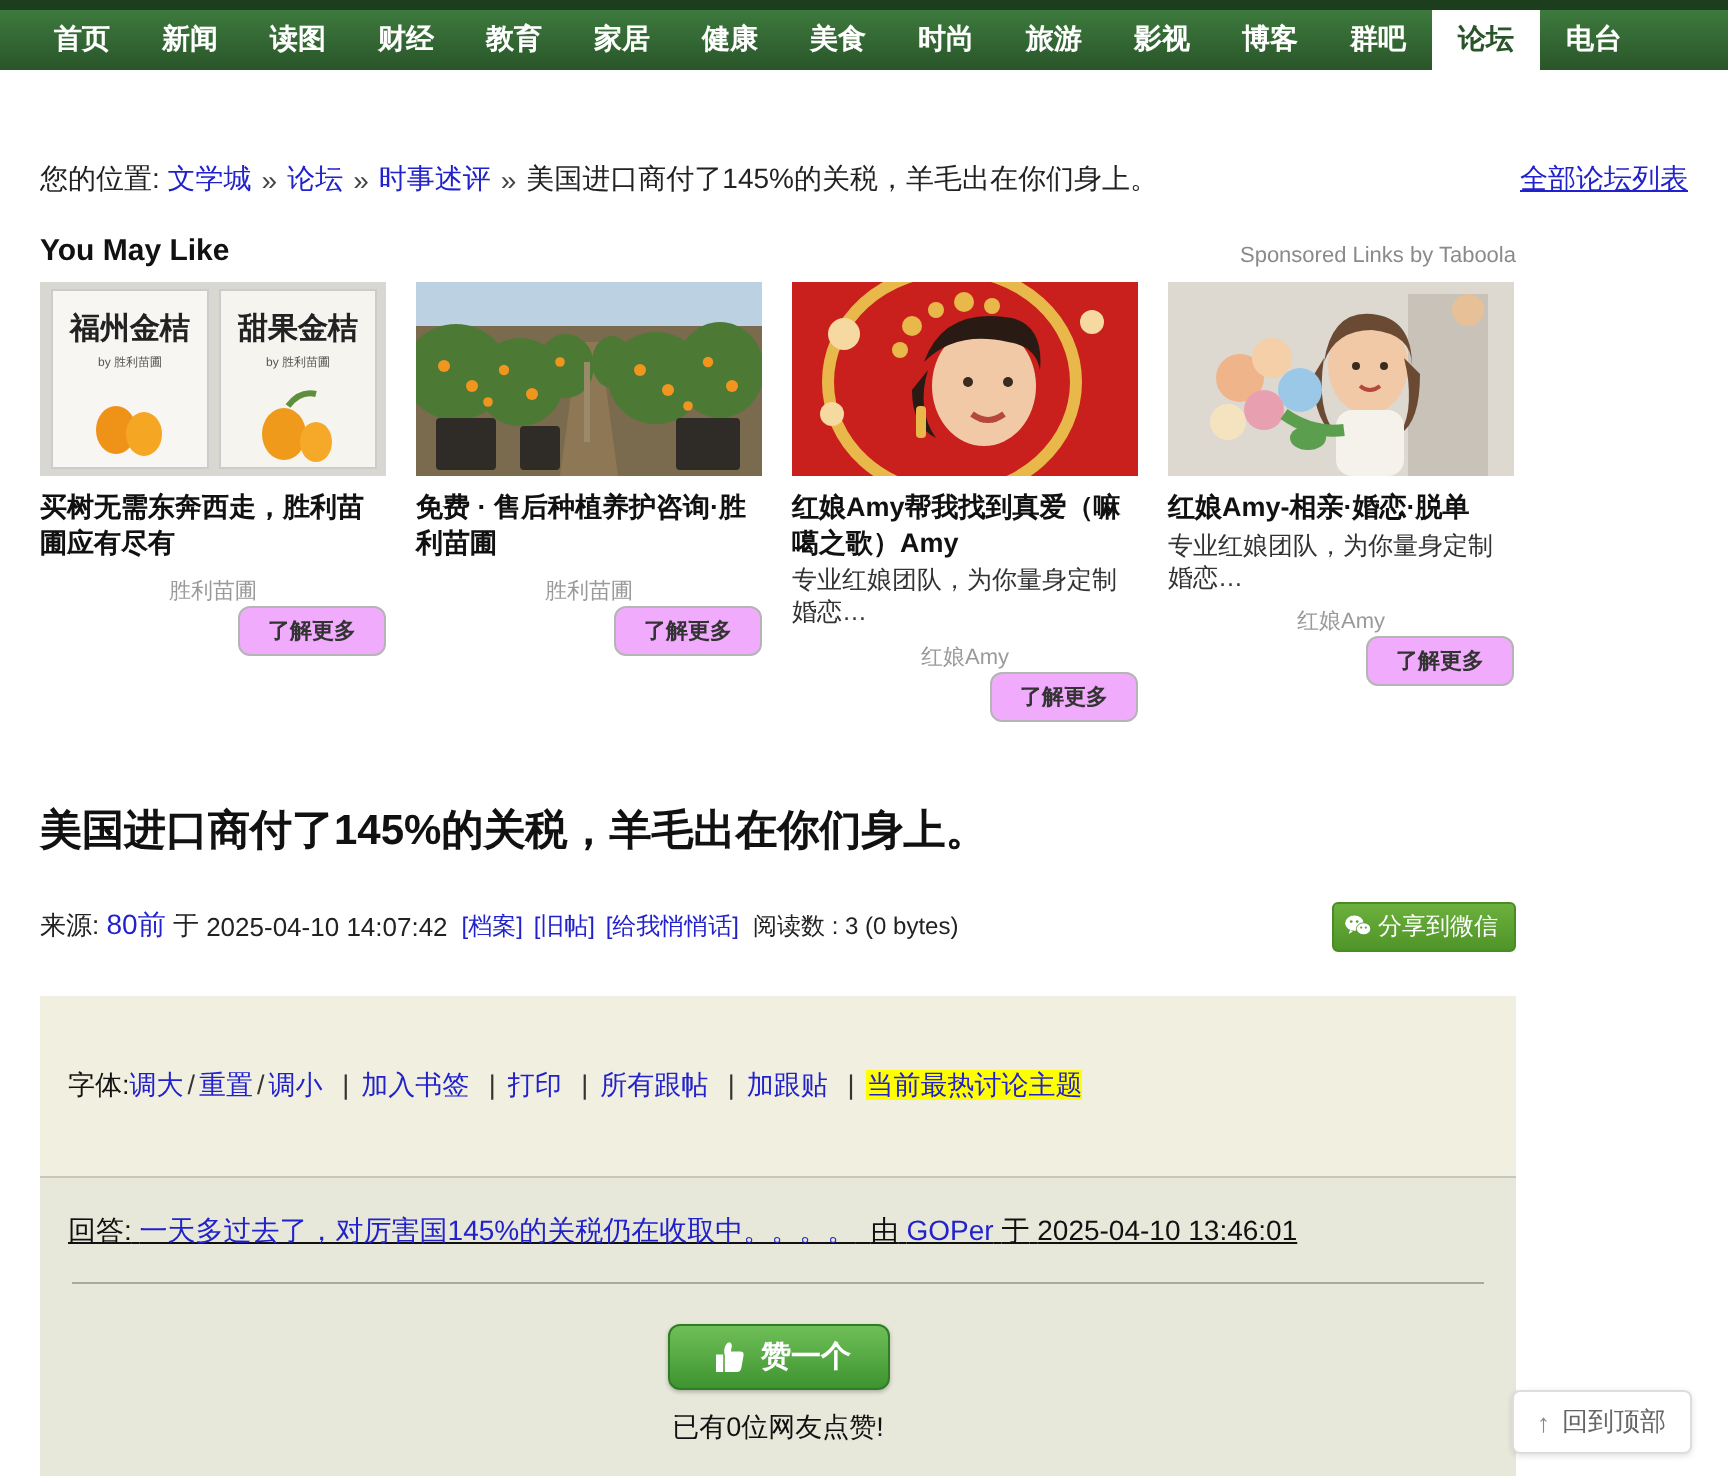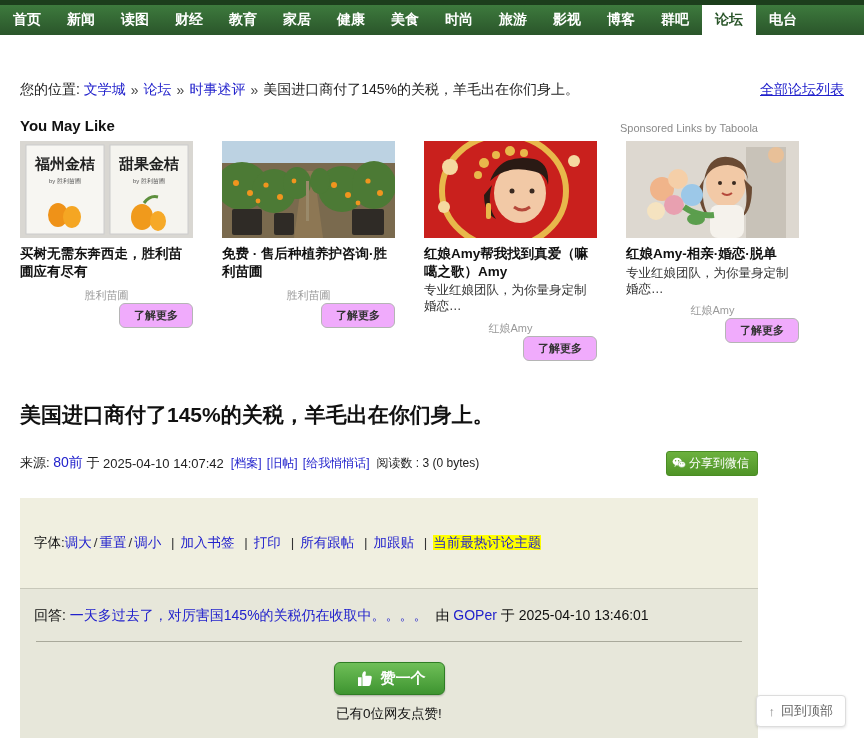--- a/index.html
+++ b/index.html
@@ -9,7 +9,7 @@
 
   
   .topstrip { height:5px; background:#1c3e1c; }
-  .navbar { height:30px; background:linear-gradient(to bottom,#3d7a3d,#2a552a); display:flex; align-items:stretch; padding-left:0; }
+  .navbar { height:30px; background:linear-gradient(to bottom,#3d7a3d,#2a552a); display:flex; align-items:stretch; padding-left:14px; }
   .nav-item { color:#fff; font-size:14px; font-weight:bold; text-decoration:none; padding:0 13px; display:flex; align-items:center; cursor:pointer; }
   .nav-item.active { background:#fff; color:#2a552a; }
 

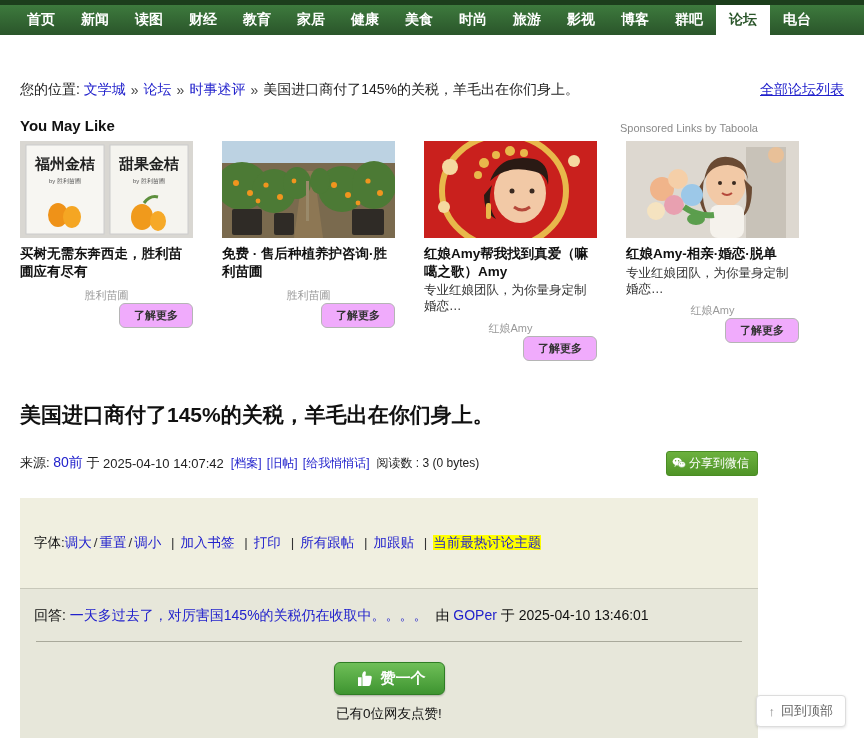--- a/index.html
+++ b/index.html
@@ -26,7 +26,7 @@
   .yml-head { display:flex; align-items:flex-end; margin:8px 0 7px 0; }
   .yml-title { font-size:15px; font-weight:bold; color:#111; }
   .sponsored { margin-left:auto; font-size:11px; color:#8a8a8a; }
-  .cards { display:flex; gap:29px; }
+  .cards { display:flex; gap:15px; }
   .card { width:173px; display:flex; flex-direction:column; cursor:pointer; }
   .card-img { width:173px; height:97px; display:block; }
   .card-title { font-size:13.5px; font-weight:bold; color:#111; line-height:1.3; margin-top:7px; }

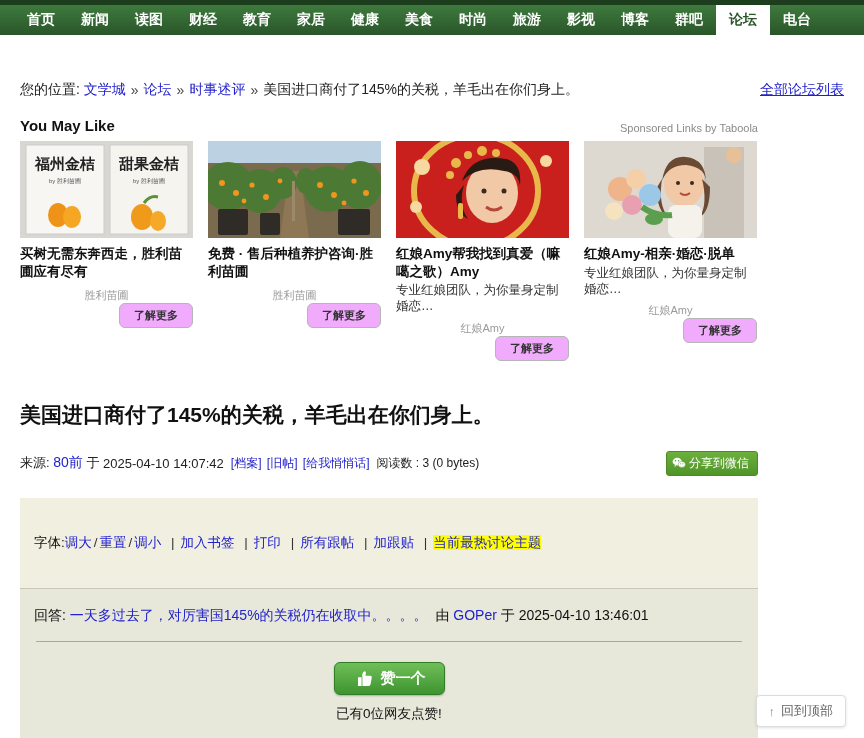--- a/index.html
+++ b/index.html
@@ -54,7 +54,7 @@
 
   
   .post-body { background:#e7e7da; padding:18px 14px 20px 14px; min-height:278px; }
-  .reply-line { font-size:14px; color:#111; }
+  .reply-line { font-size:14px; color:#111;text-decoration:underline; }
   .reply-line a { color:#2222cc; text-decoration:none; cursor:pointer; }
   .body-hr { border:none; border-top:1px solid #a9a99b; margin:16px 2px 0 2px; }
   .like-wrap { text-align:center; margin-top:20px; }

